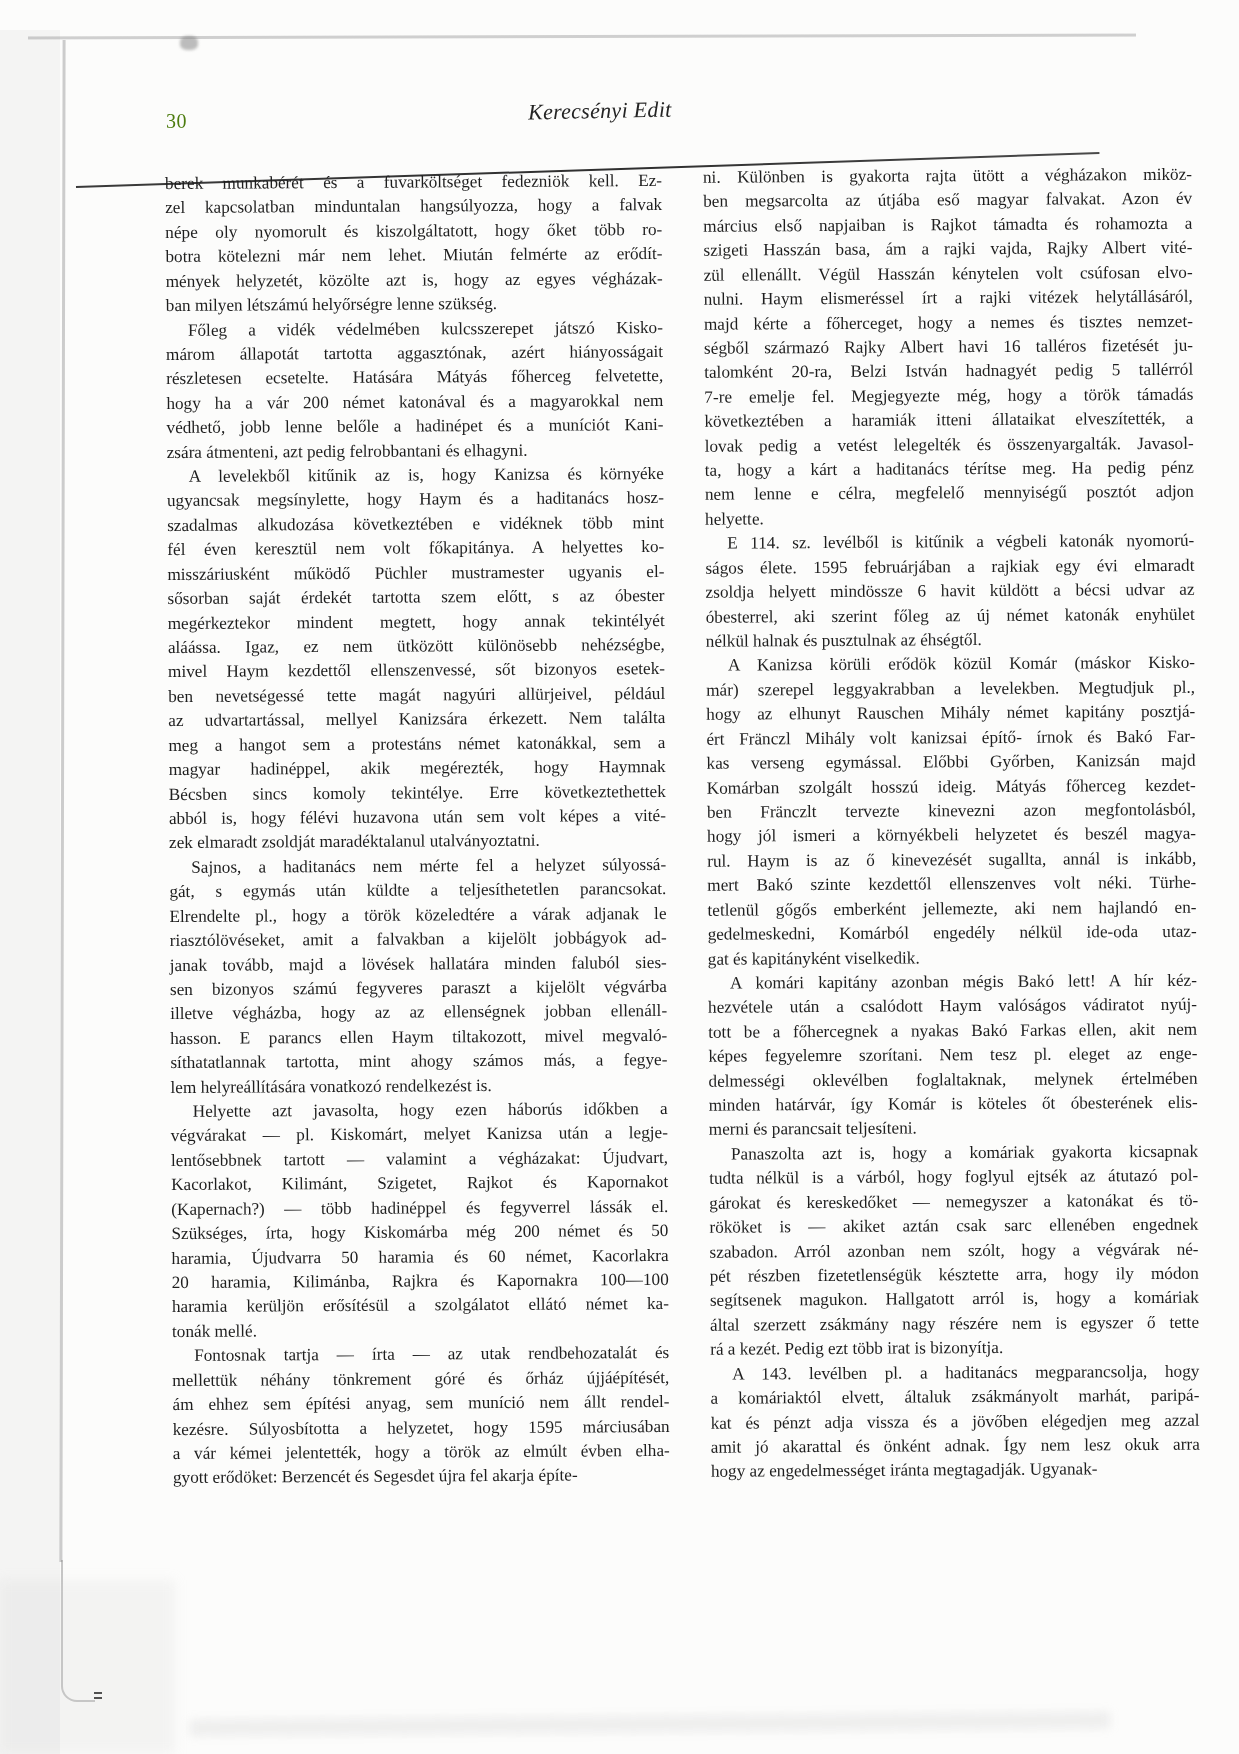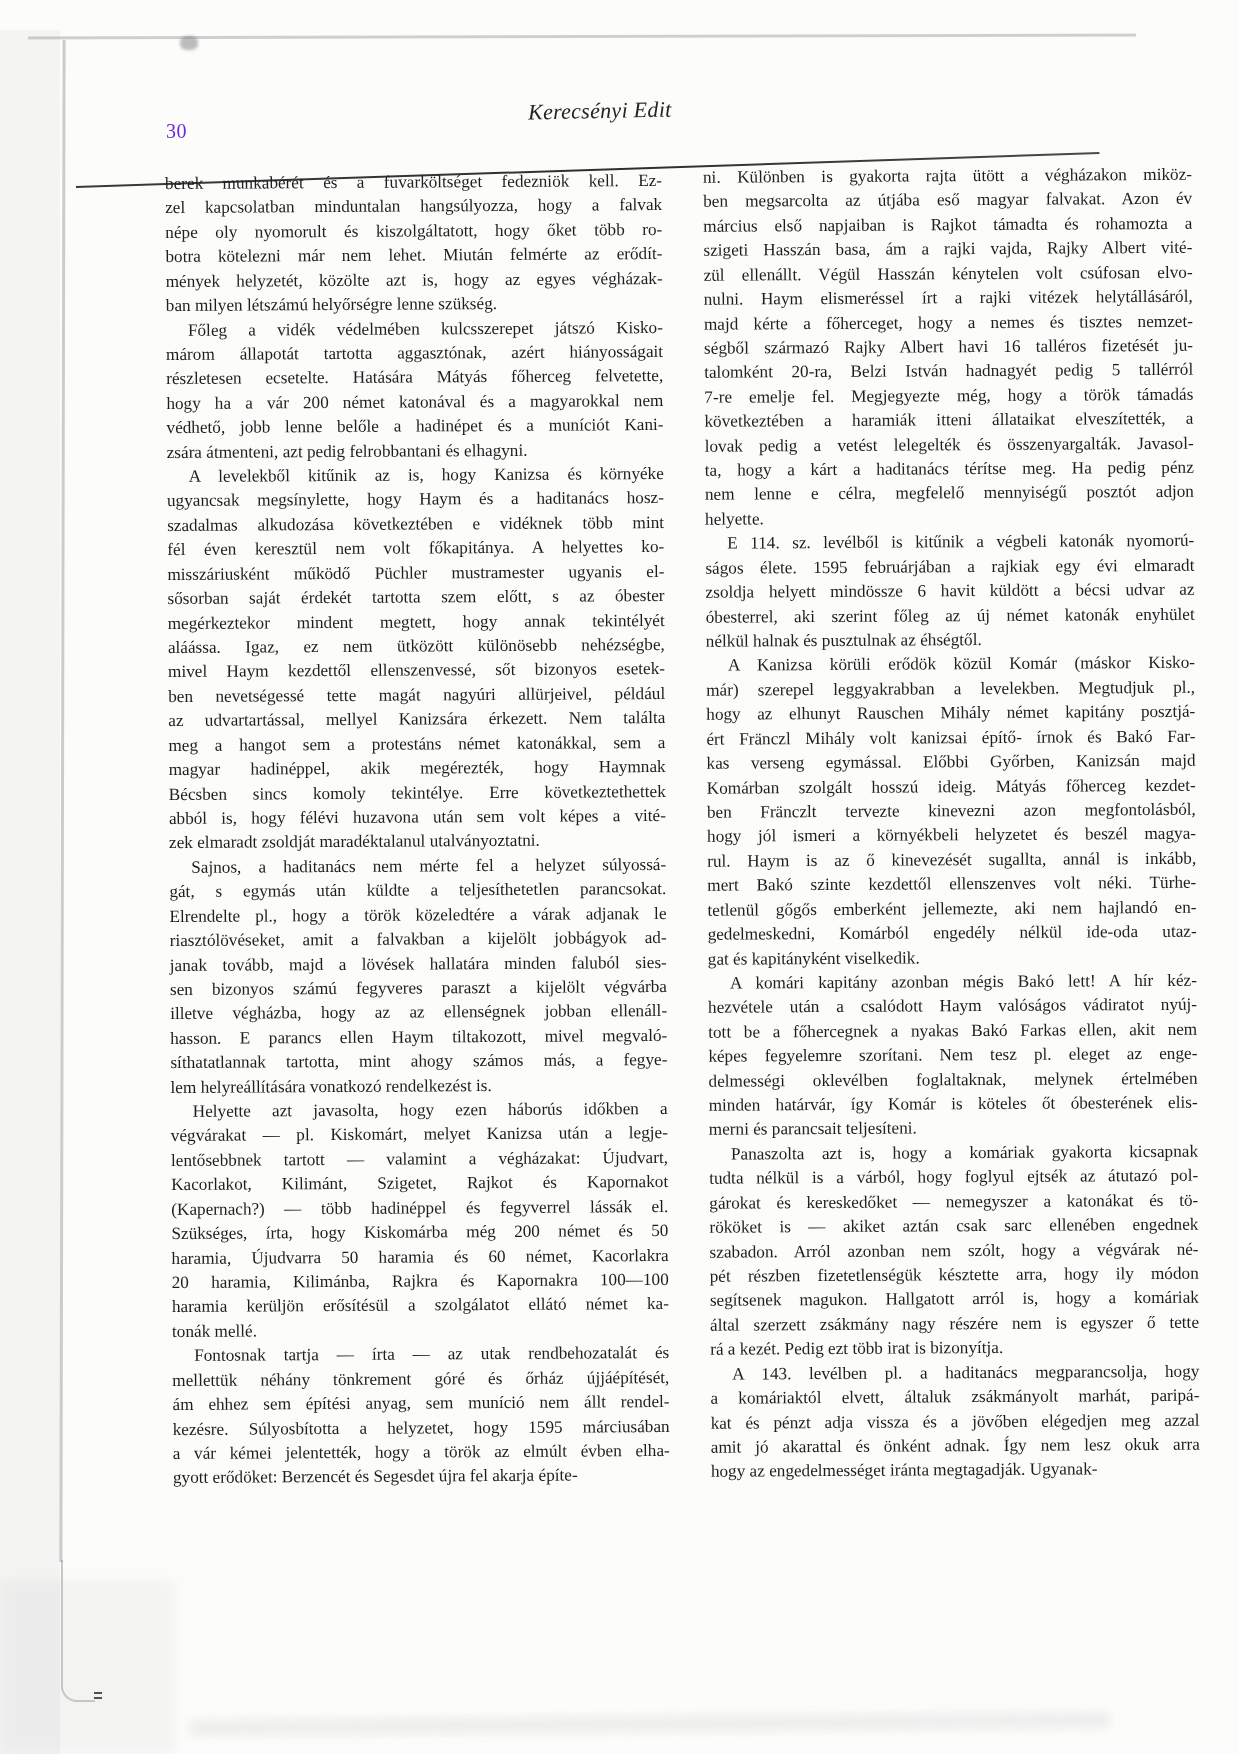--- a/index.html
+++ b/index.html
@@ -14,8 +14,8 @@
 
   
   .page-number {
-    position:absolute; left:166px; top:120px;
-    font-size:20px; letter-spacing:0.5px; color:#6d28d9;
+    position:absolute; left:166px; top:110px;
+    font-size:20px; letter-spacing:0.5px; color:#4d7c0f;
   }
   .running-title {
     position:absolute; left:528px; top:98px;

